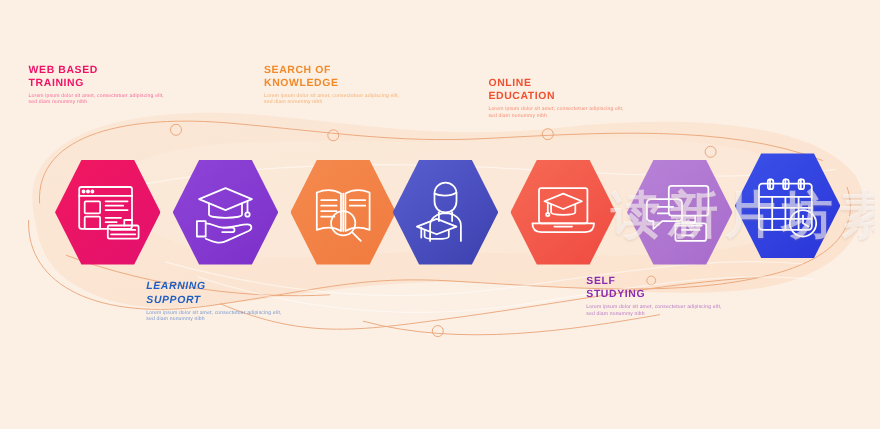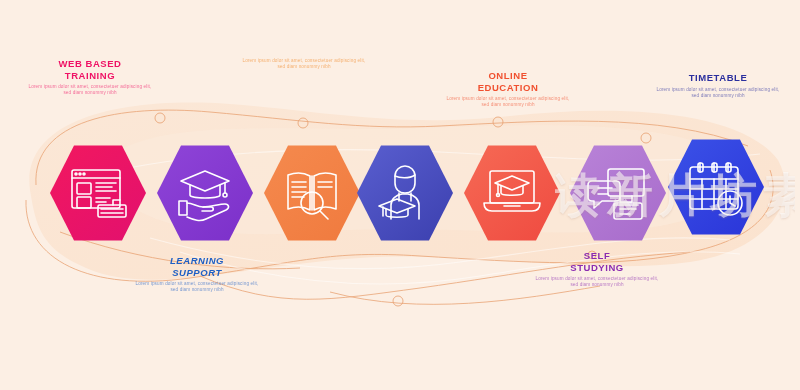--- a/index.html
+++ b/index.html
@@ -43,7 +43,6 @@
 
   .label {
     position: absolute;
-    text-align: center;
     width: 128px;
   }
   .label-title {

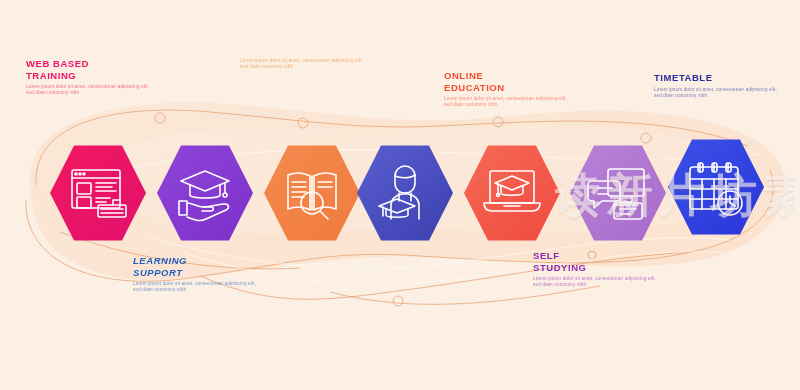--- a/index.html
+++ b/index.html
@@ -261,6 +261,7 @@
         <div class="label-body" style="color: rgb(31, 95, 196);">Lorem ipsum dolor sit amet, consectetuer adipiscing elit, sed diam nonummy nibh</div>
       </div>
       <div class="label" style="left: 240px; top: 58px;">
+        <div class="label-title" style="color: rgb(240, 138, 42);">SEARCH OF<br><span>KNOWLEDGE</span></div>
         <div class="label-body" style="color: rgb(240, 138, 42);">Lorem ipsum dolor sit amet, consectetuer adipiscing elit, sed diam nonummy nibh</div>
       </div>
       <div class="label" style="left: 444px; top: 58px; margin-top: 12px;">

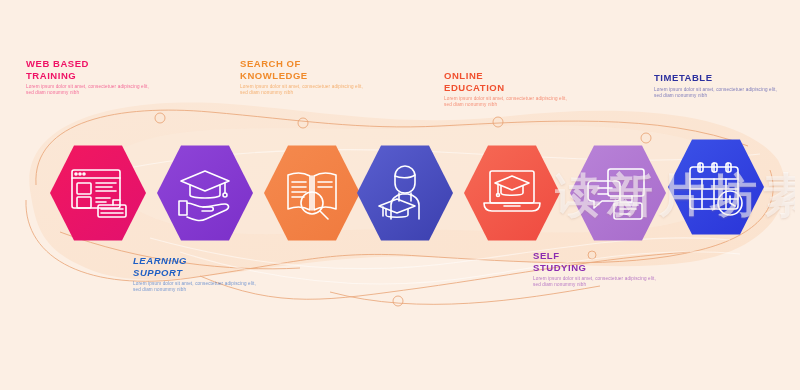--- a/index.html
+++ b/index.html
@@ -272,10 +272,6 @@
         <div class="label-title" style="color: rgb(139, 43, 176);">SELF<br><span>STUDYING</span></div>
         <div class="label-body" style="color: rgb(139, 43, 176);">Lorem ipsum dolor sit amet, consectetuer adipiscing elit, sed diam nonummy nibh</div>
       </div>
-      <div class="label" style="left: 654px; top: 72px;">
-        <div class="label-title" style="color: rgb(43, 47, 158);">TIMETABLE</div>
-        <div class="label-body" style="color: rgb(43, 47, 158);">Lorem ipsum dolor sit amet, consectetuer adipiscing elit, sed diam nonummy nibh</div>
-      </div>
     </div>
 
   <div class="watermark">读新片坊素材</div>

